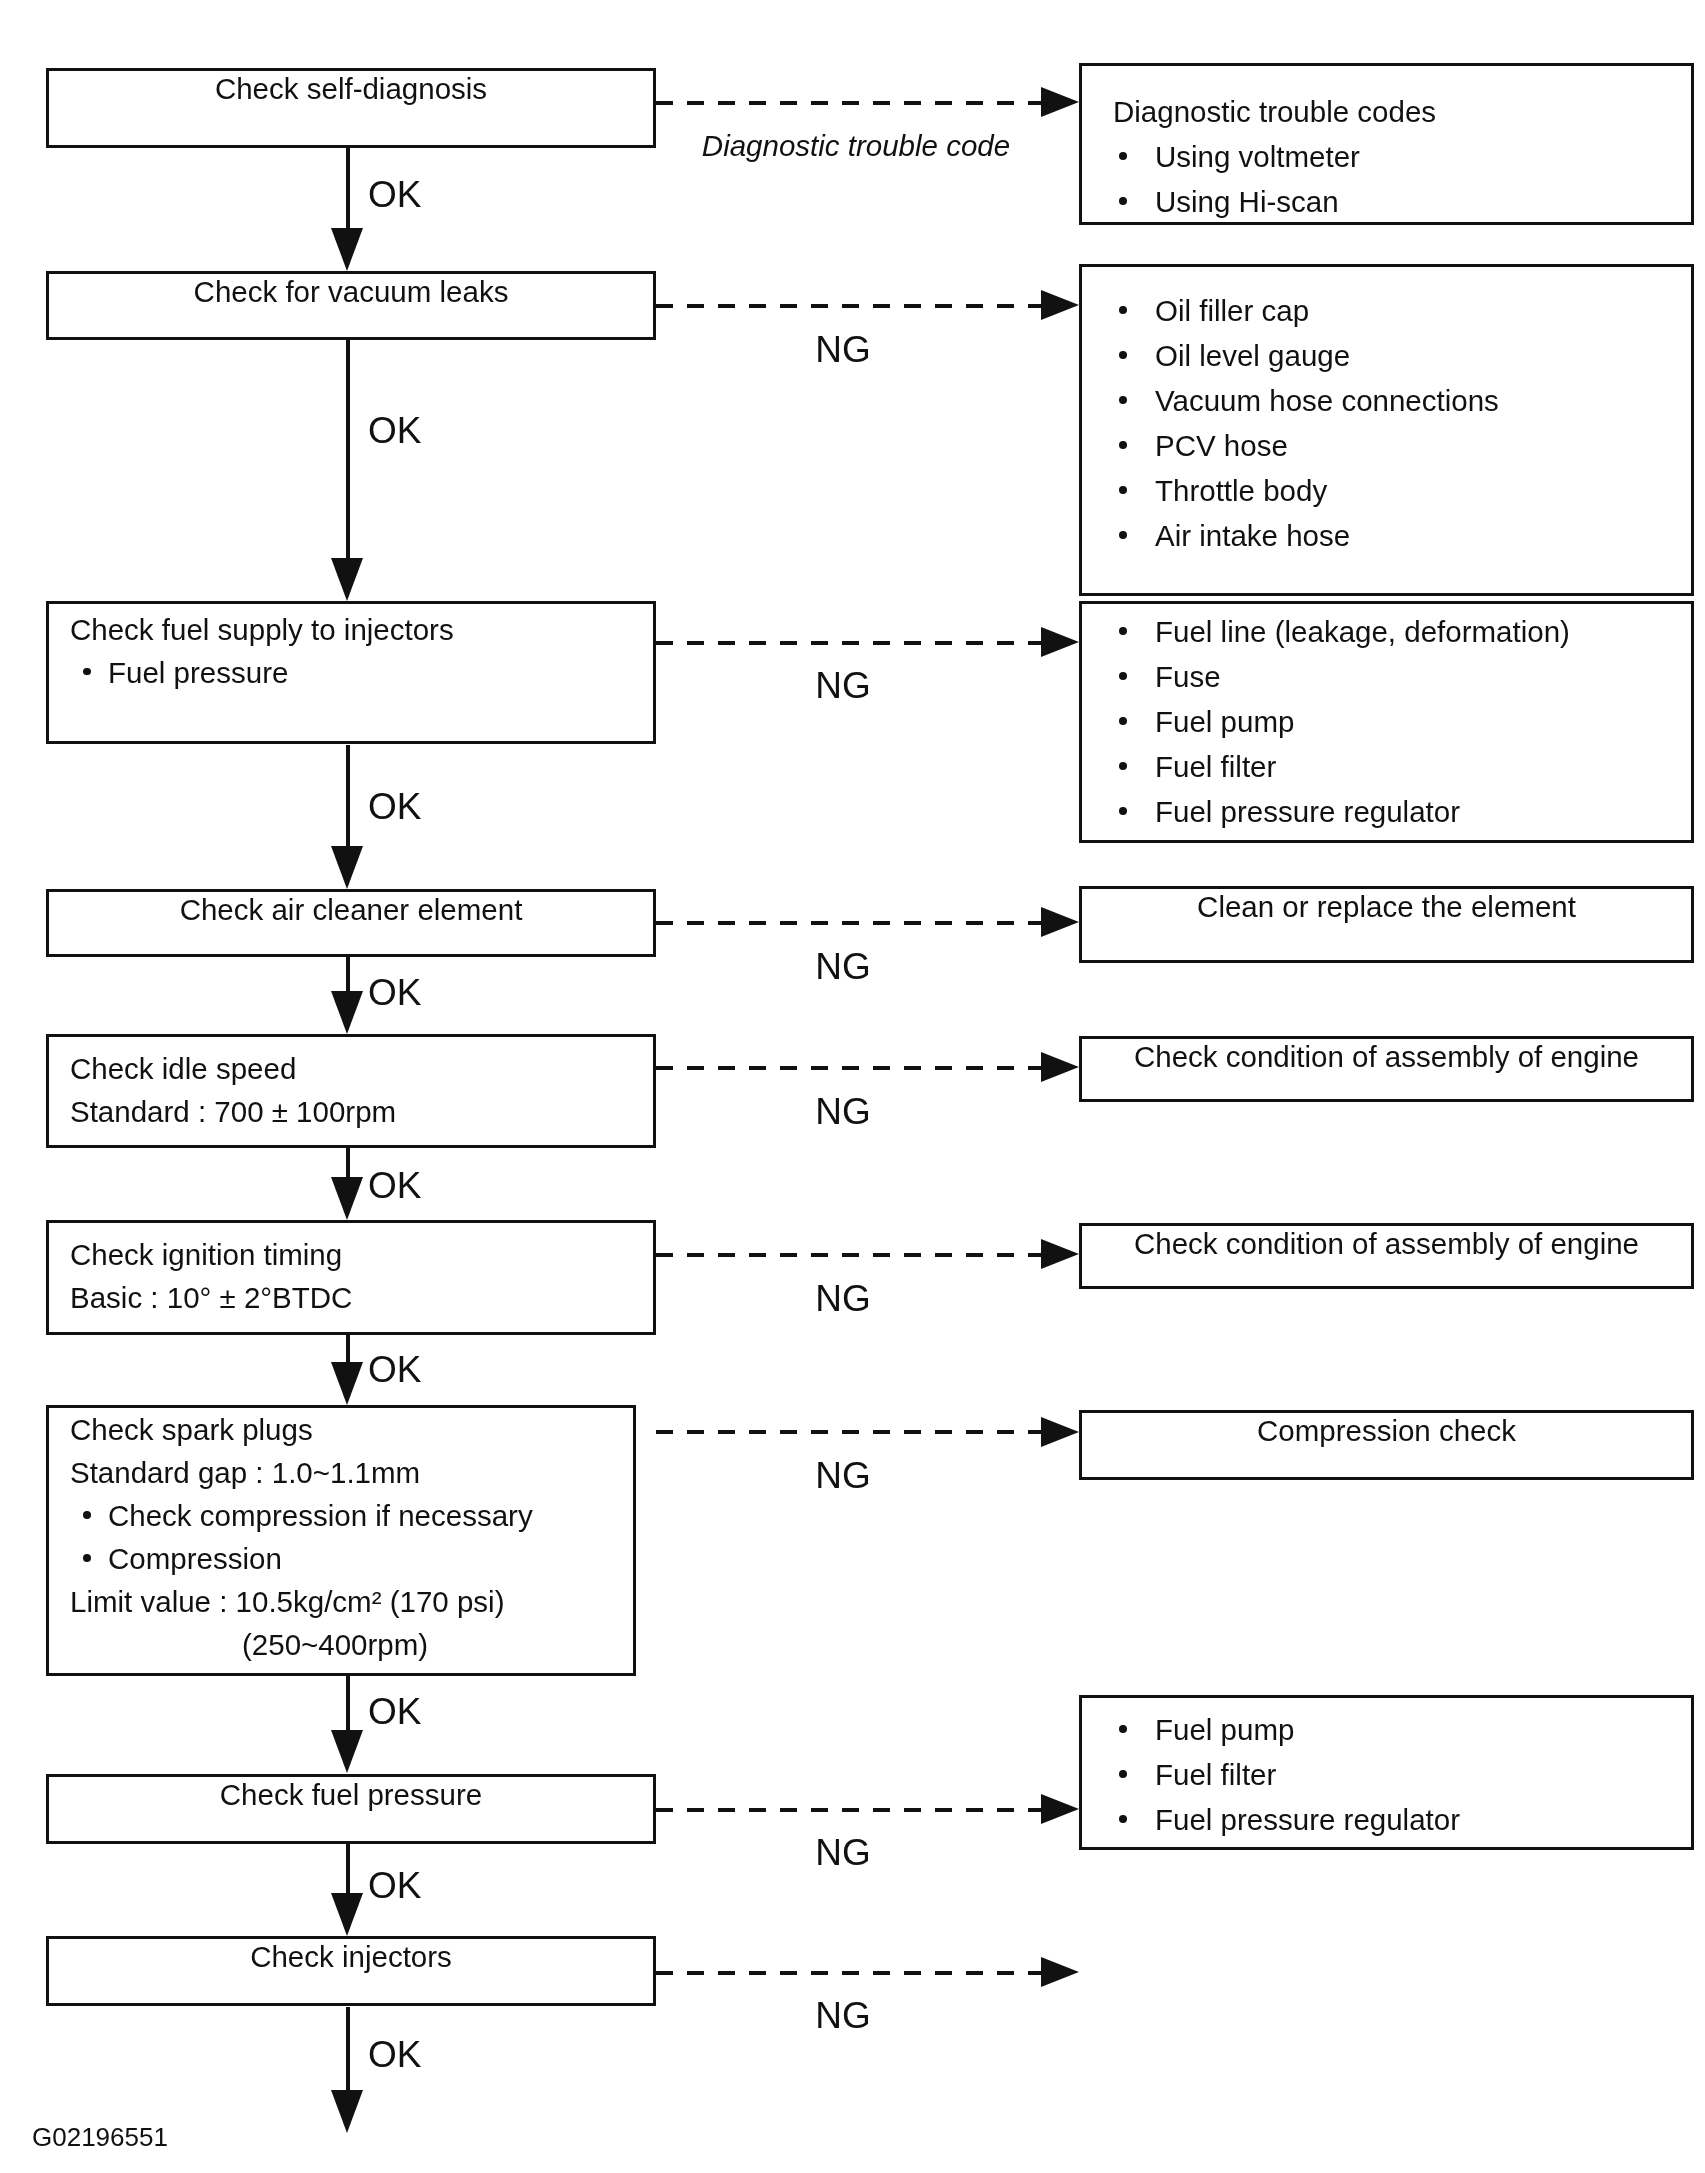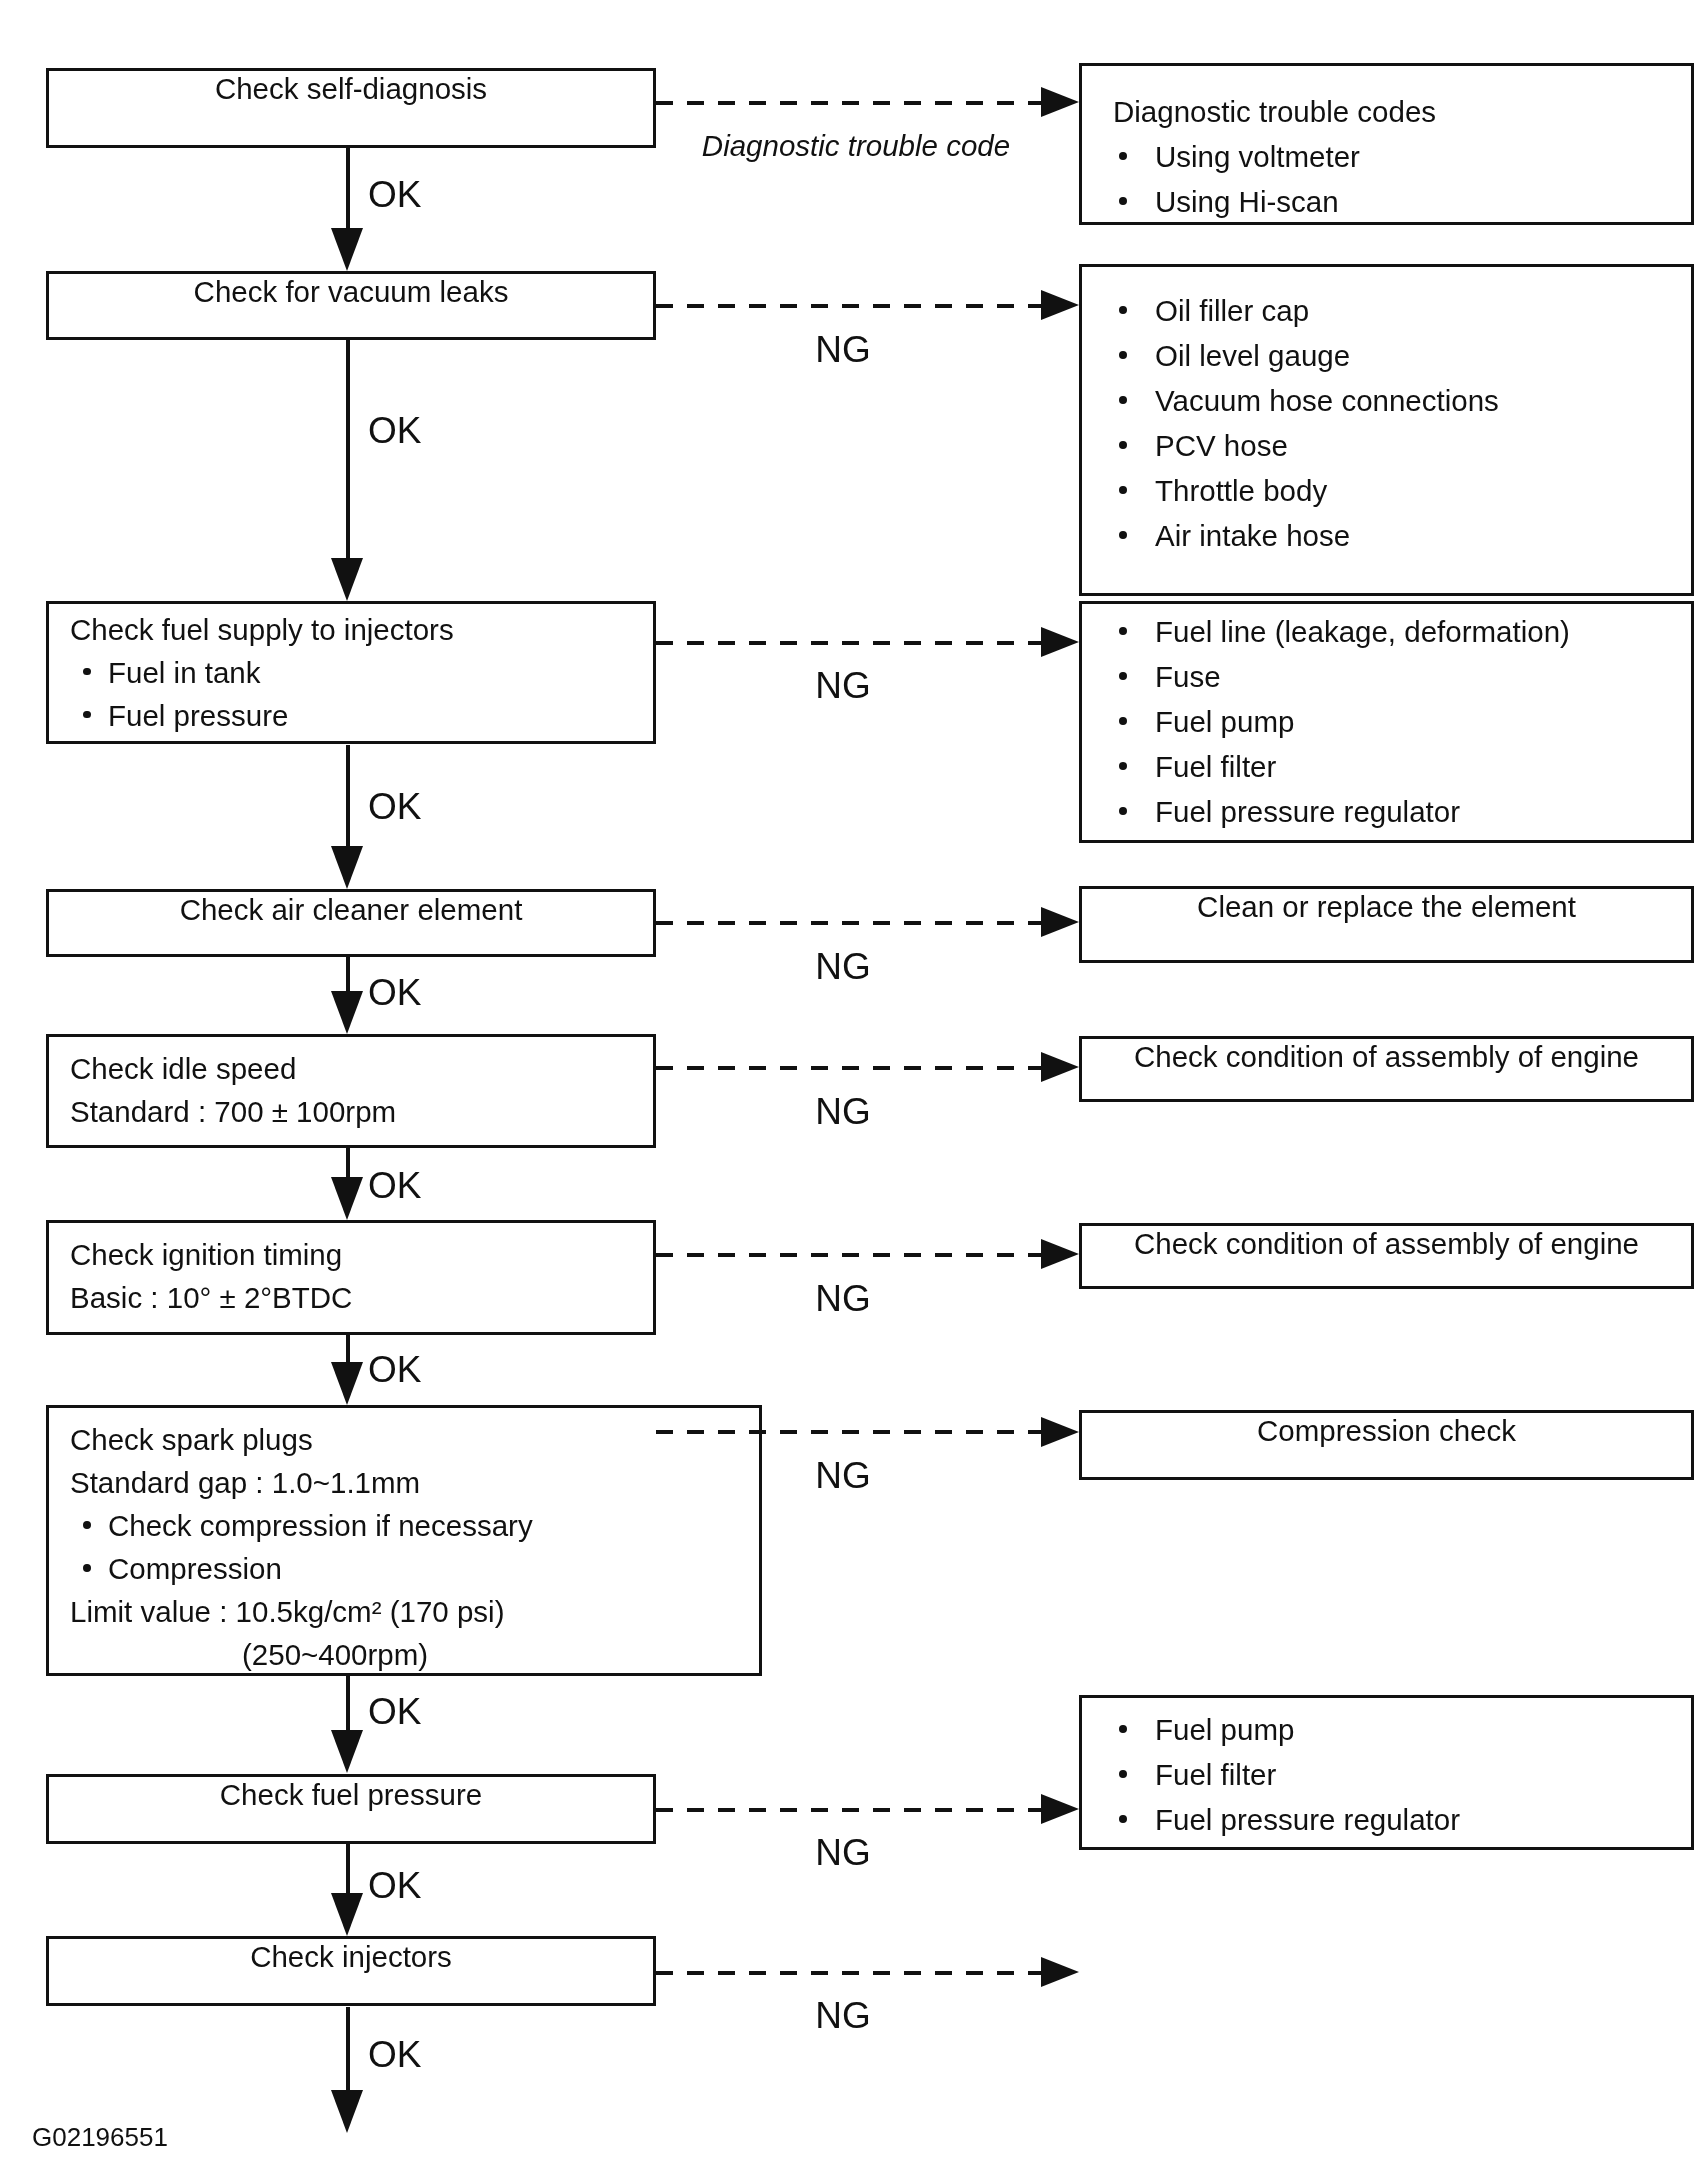--- a/index.html
+++ b/index.html
@@ -79,7 +79,6 @@
 
   <div class="box l-left" style="left:46px; top:601px; width:610px; height:143px; padding-top:3.5px;">
     <div class="line">Check fuel supply to injectors</div>
-    <div class="line b-left">Fuel in tank</div>
     <div class="line b-left">Fuel pressure</div>
   </div>
 

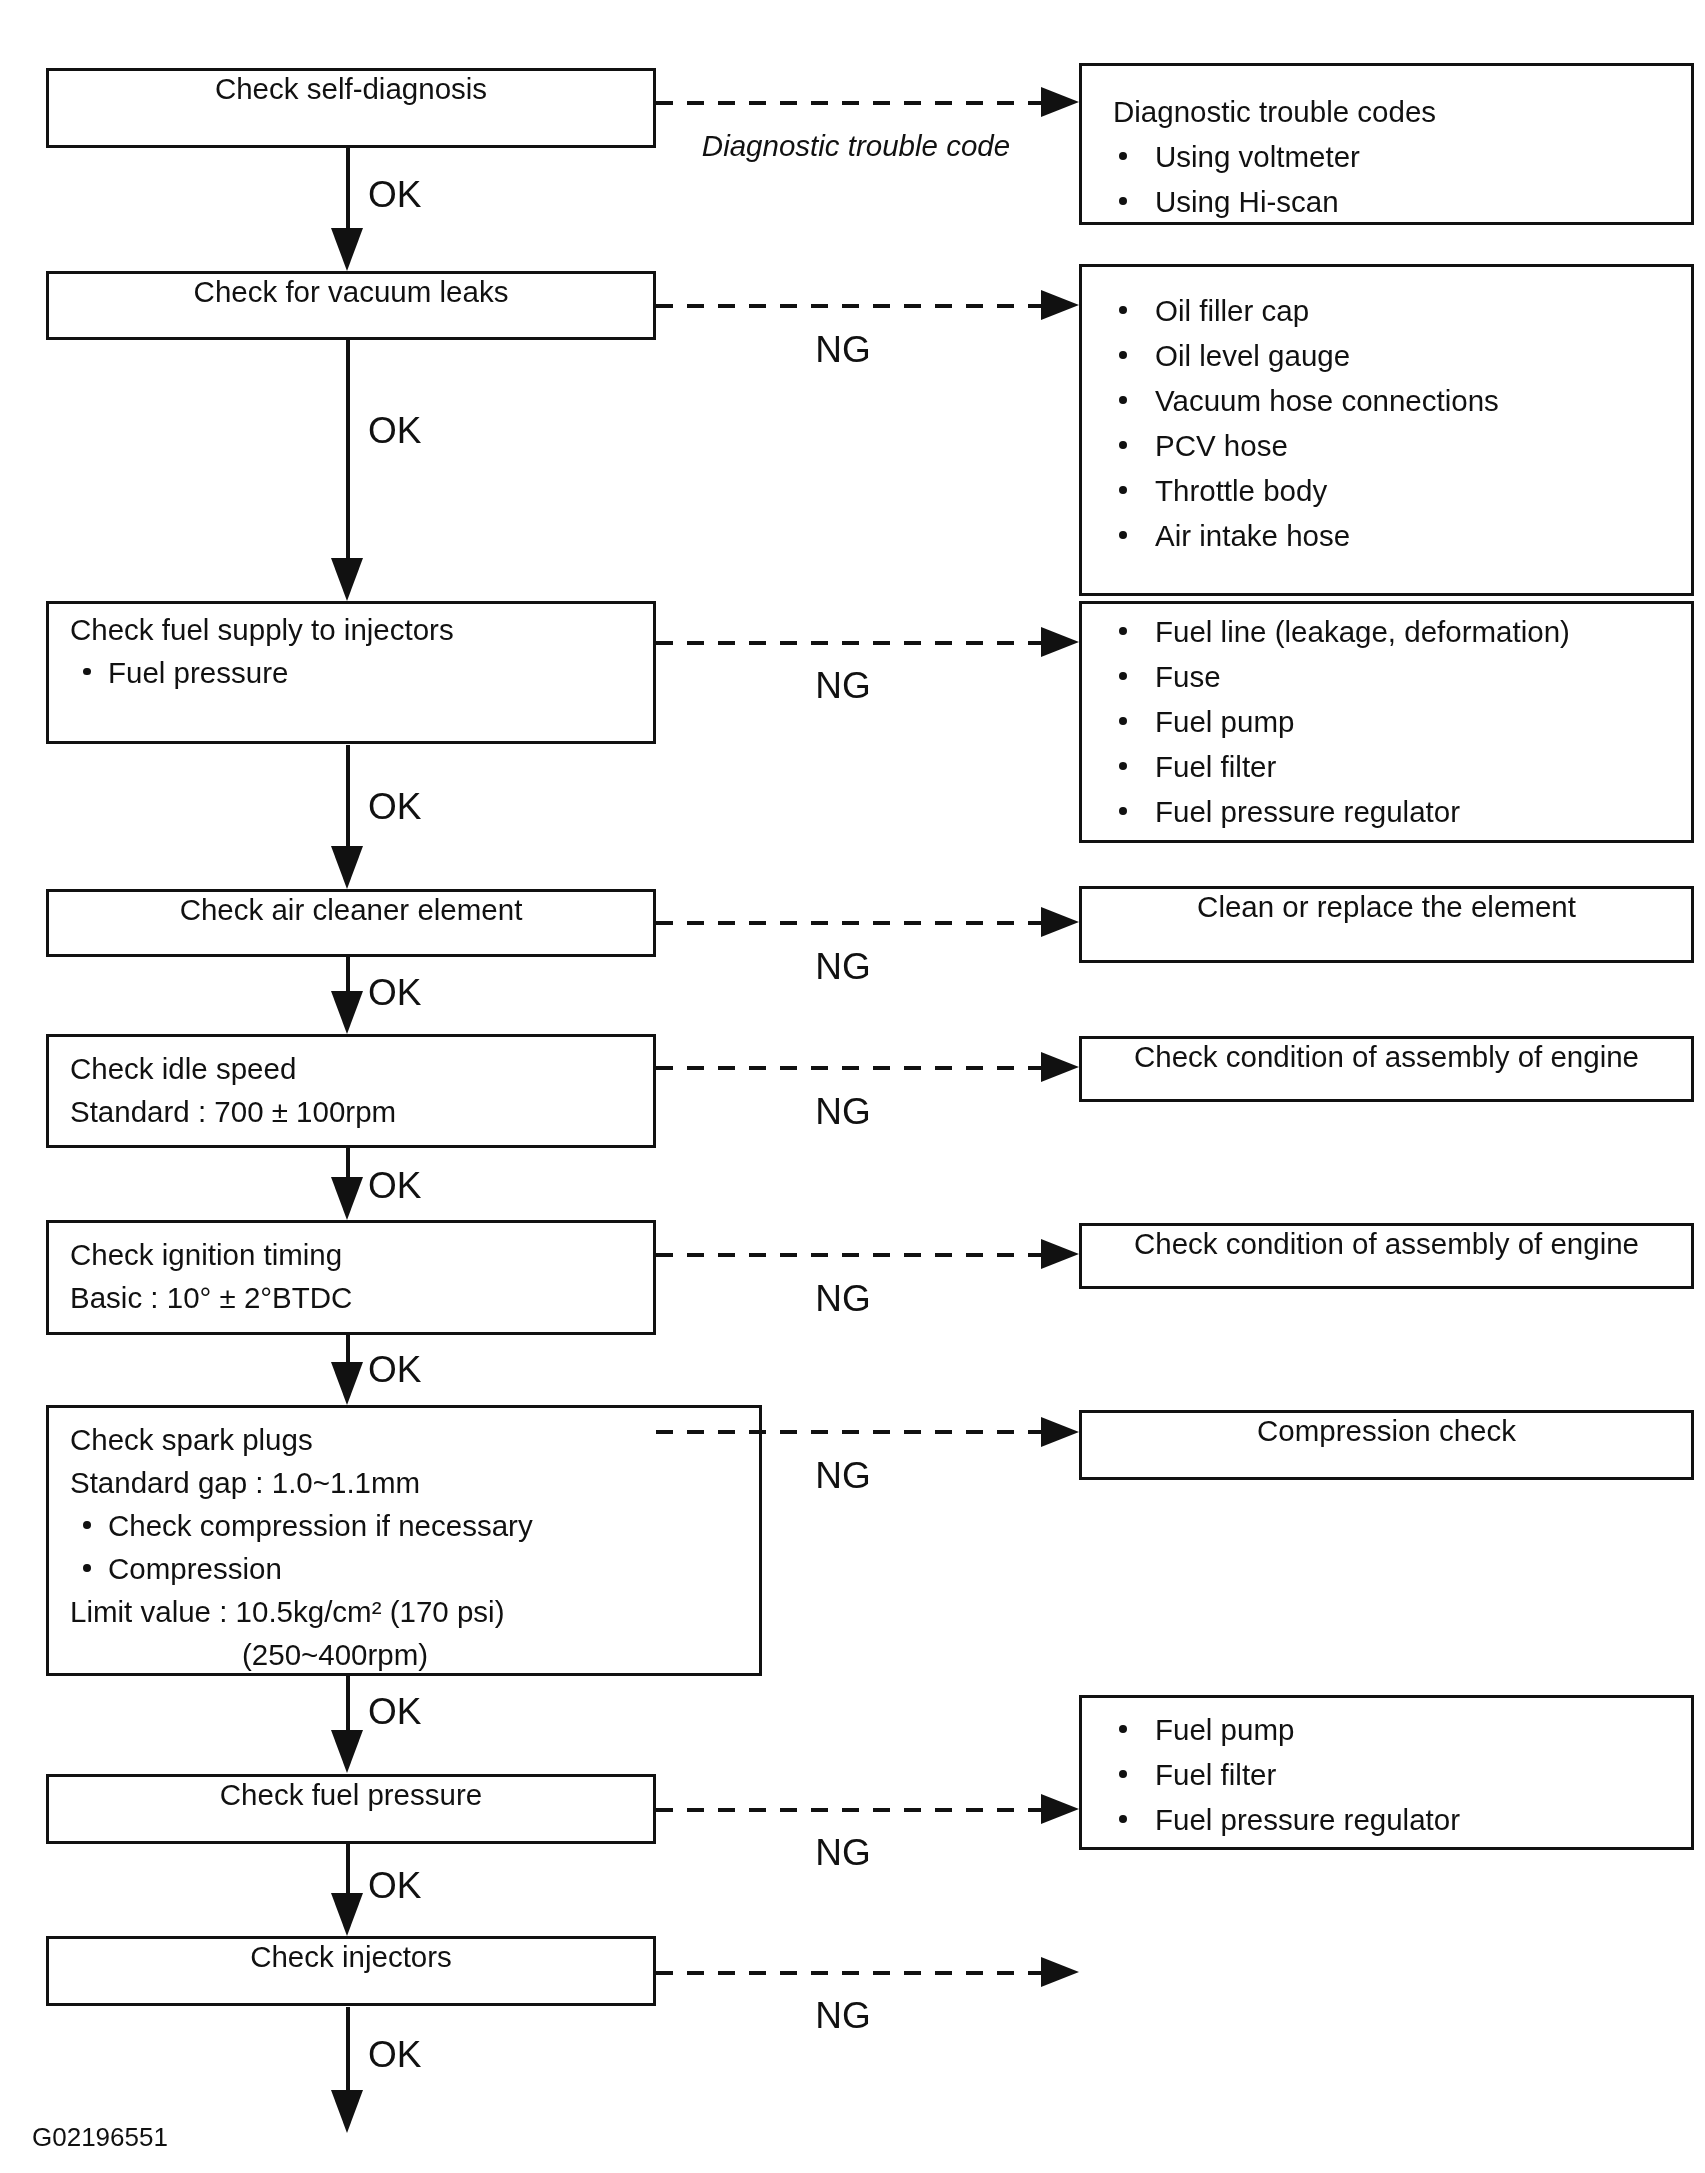--- a/index.html
+++ b/index.html
@@ -96,7 +96,7 @@
     <div class="line">Basic : 10° ± 2°BTDC</div>
   </div>
 
-  <div class="box l-left" style="left:46px; top:1405px; width:716px; height:271px; padding-top:10px;">
+  <div class="box l-left" style="left:46px; top:1405px; width:590px; height:271px; padding-top:0;">
     <div class="line">Check spark plugs</div>
     <div class="line">Standard gap : 1.0~1.1mm</div>
     <div class="line b-left">Check compression if necessary</div>

